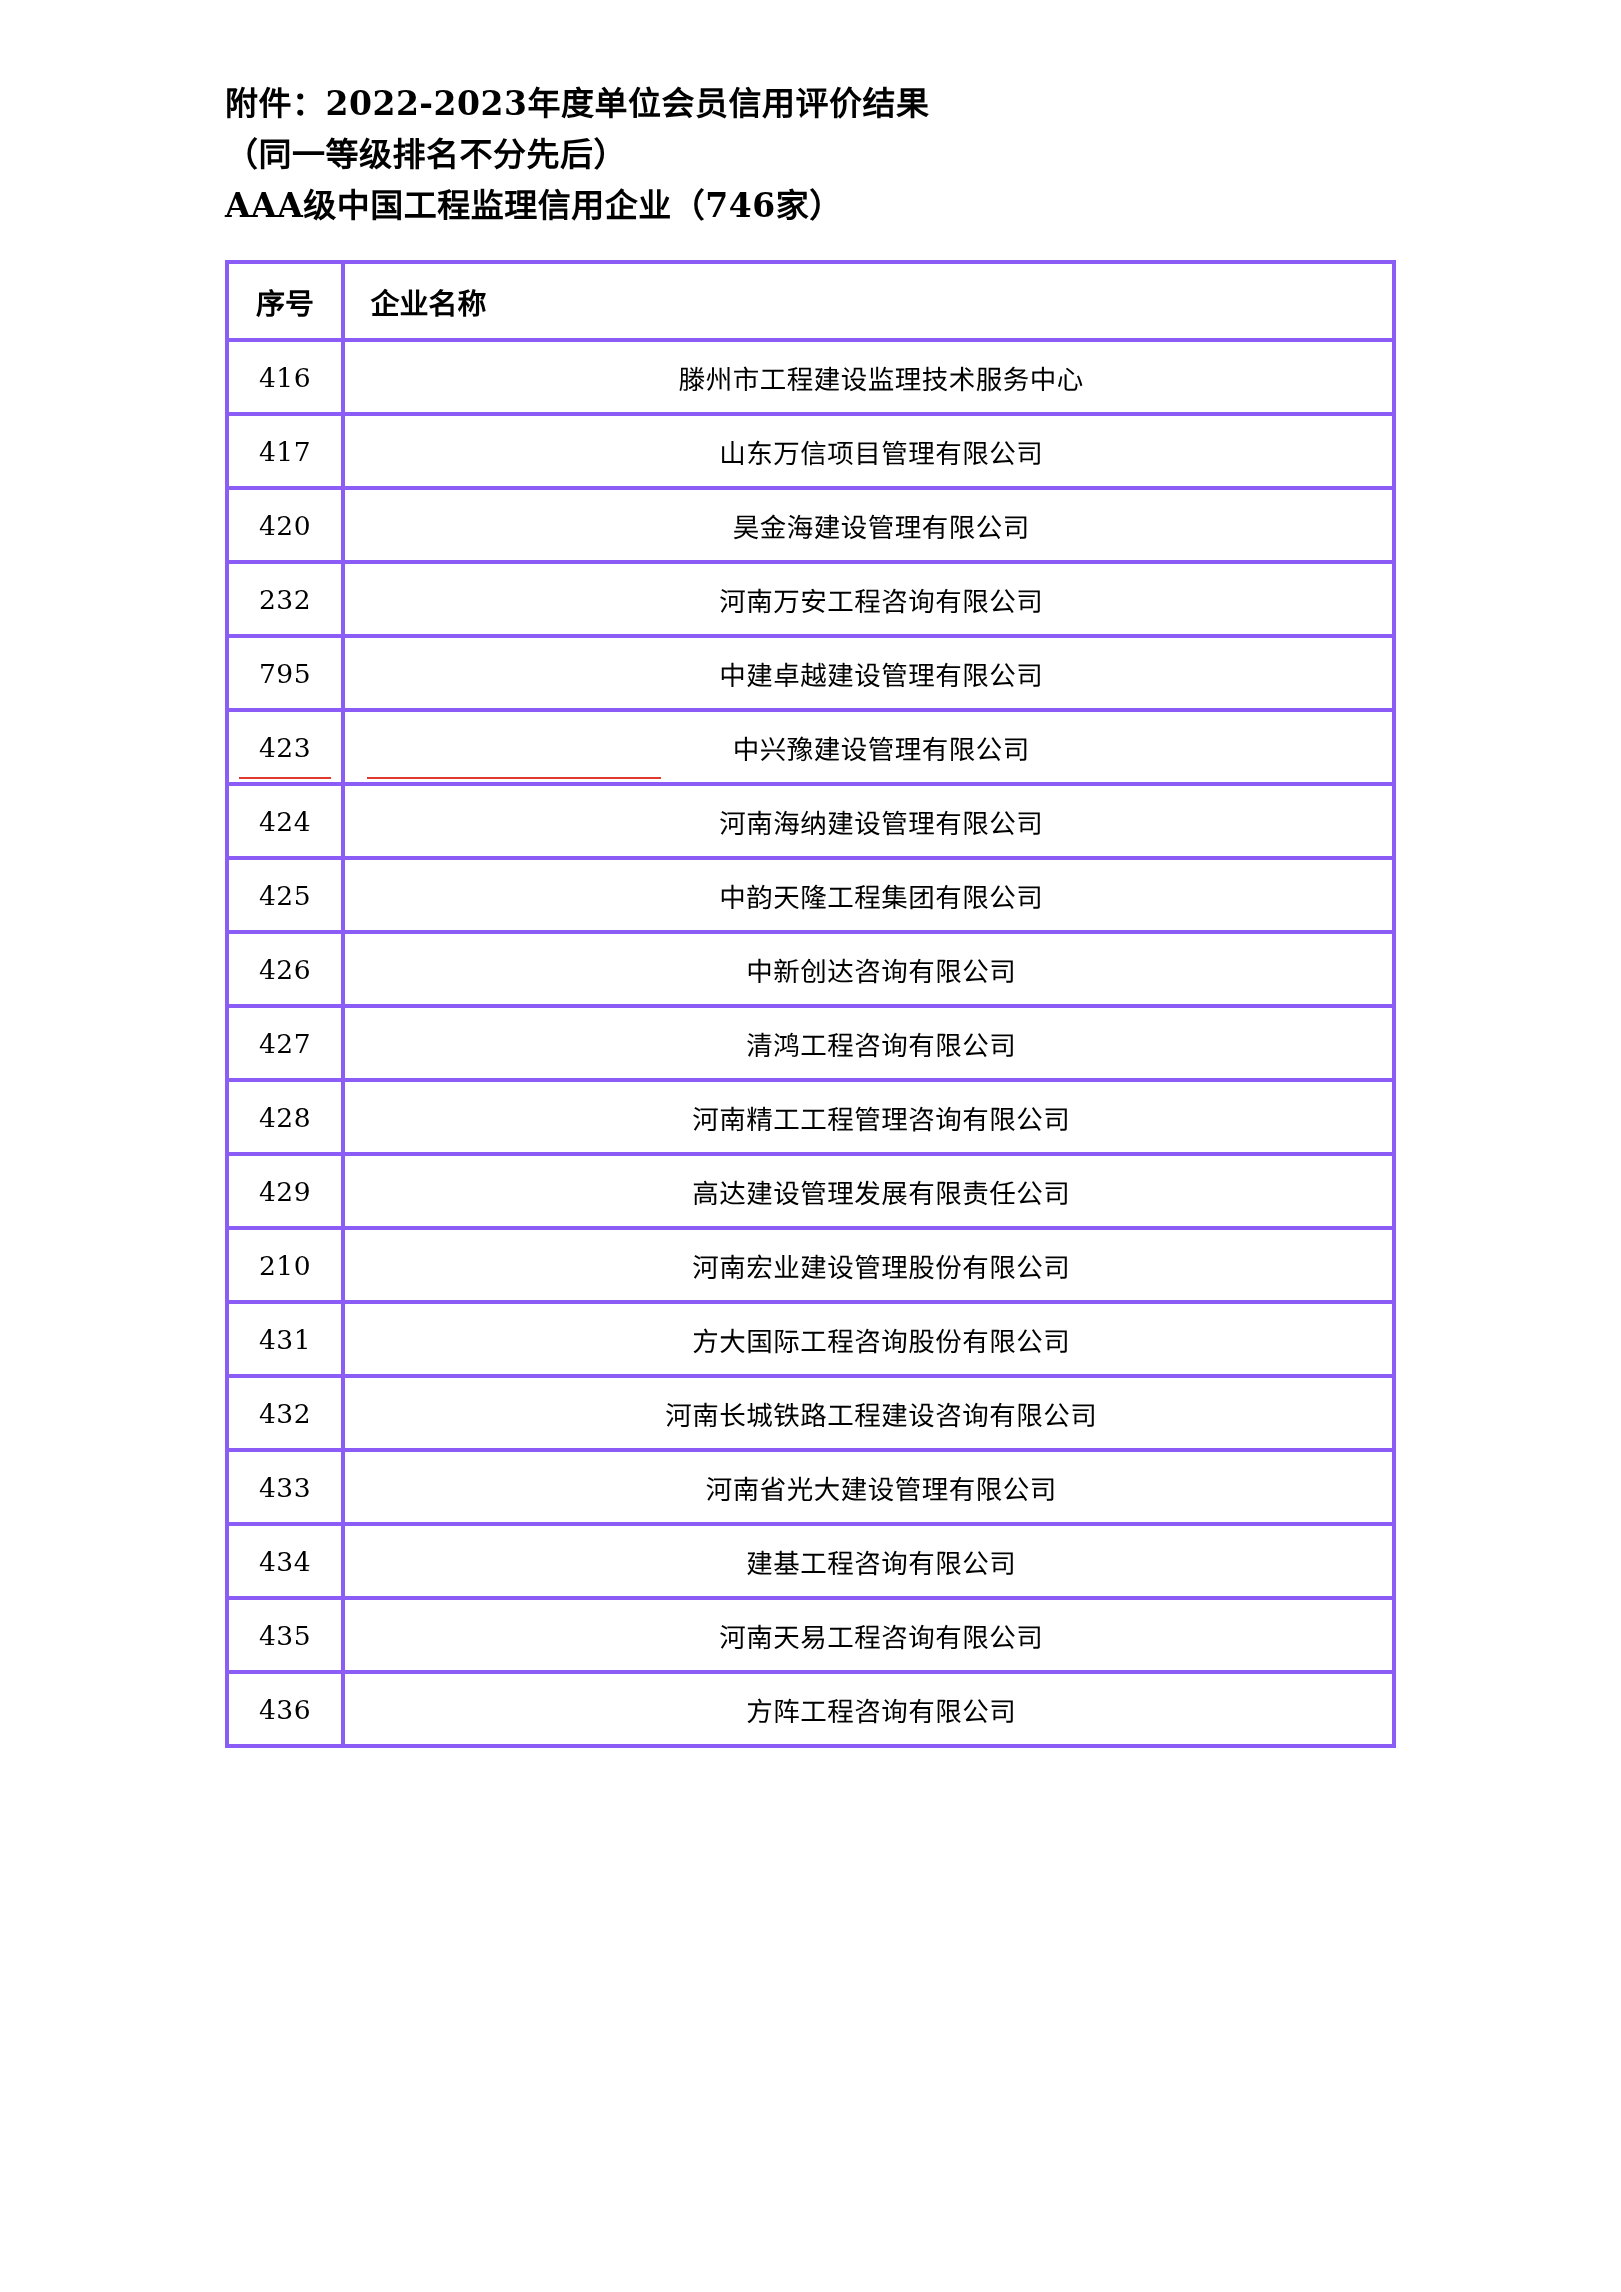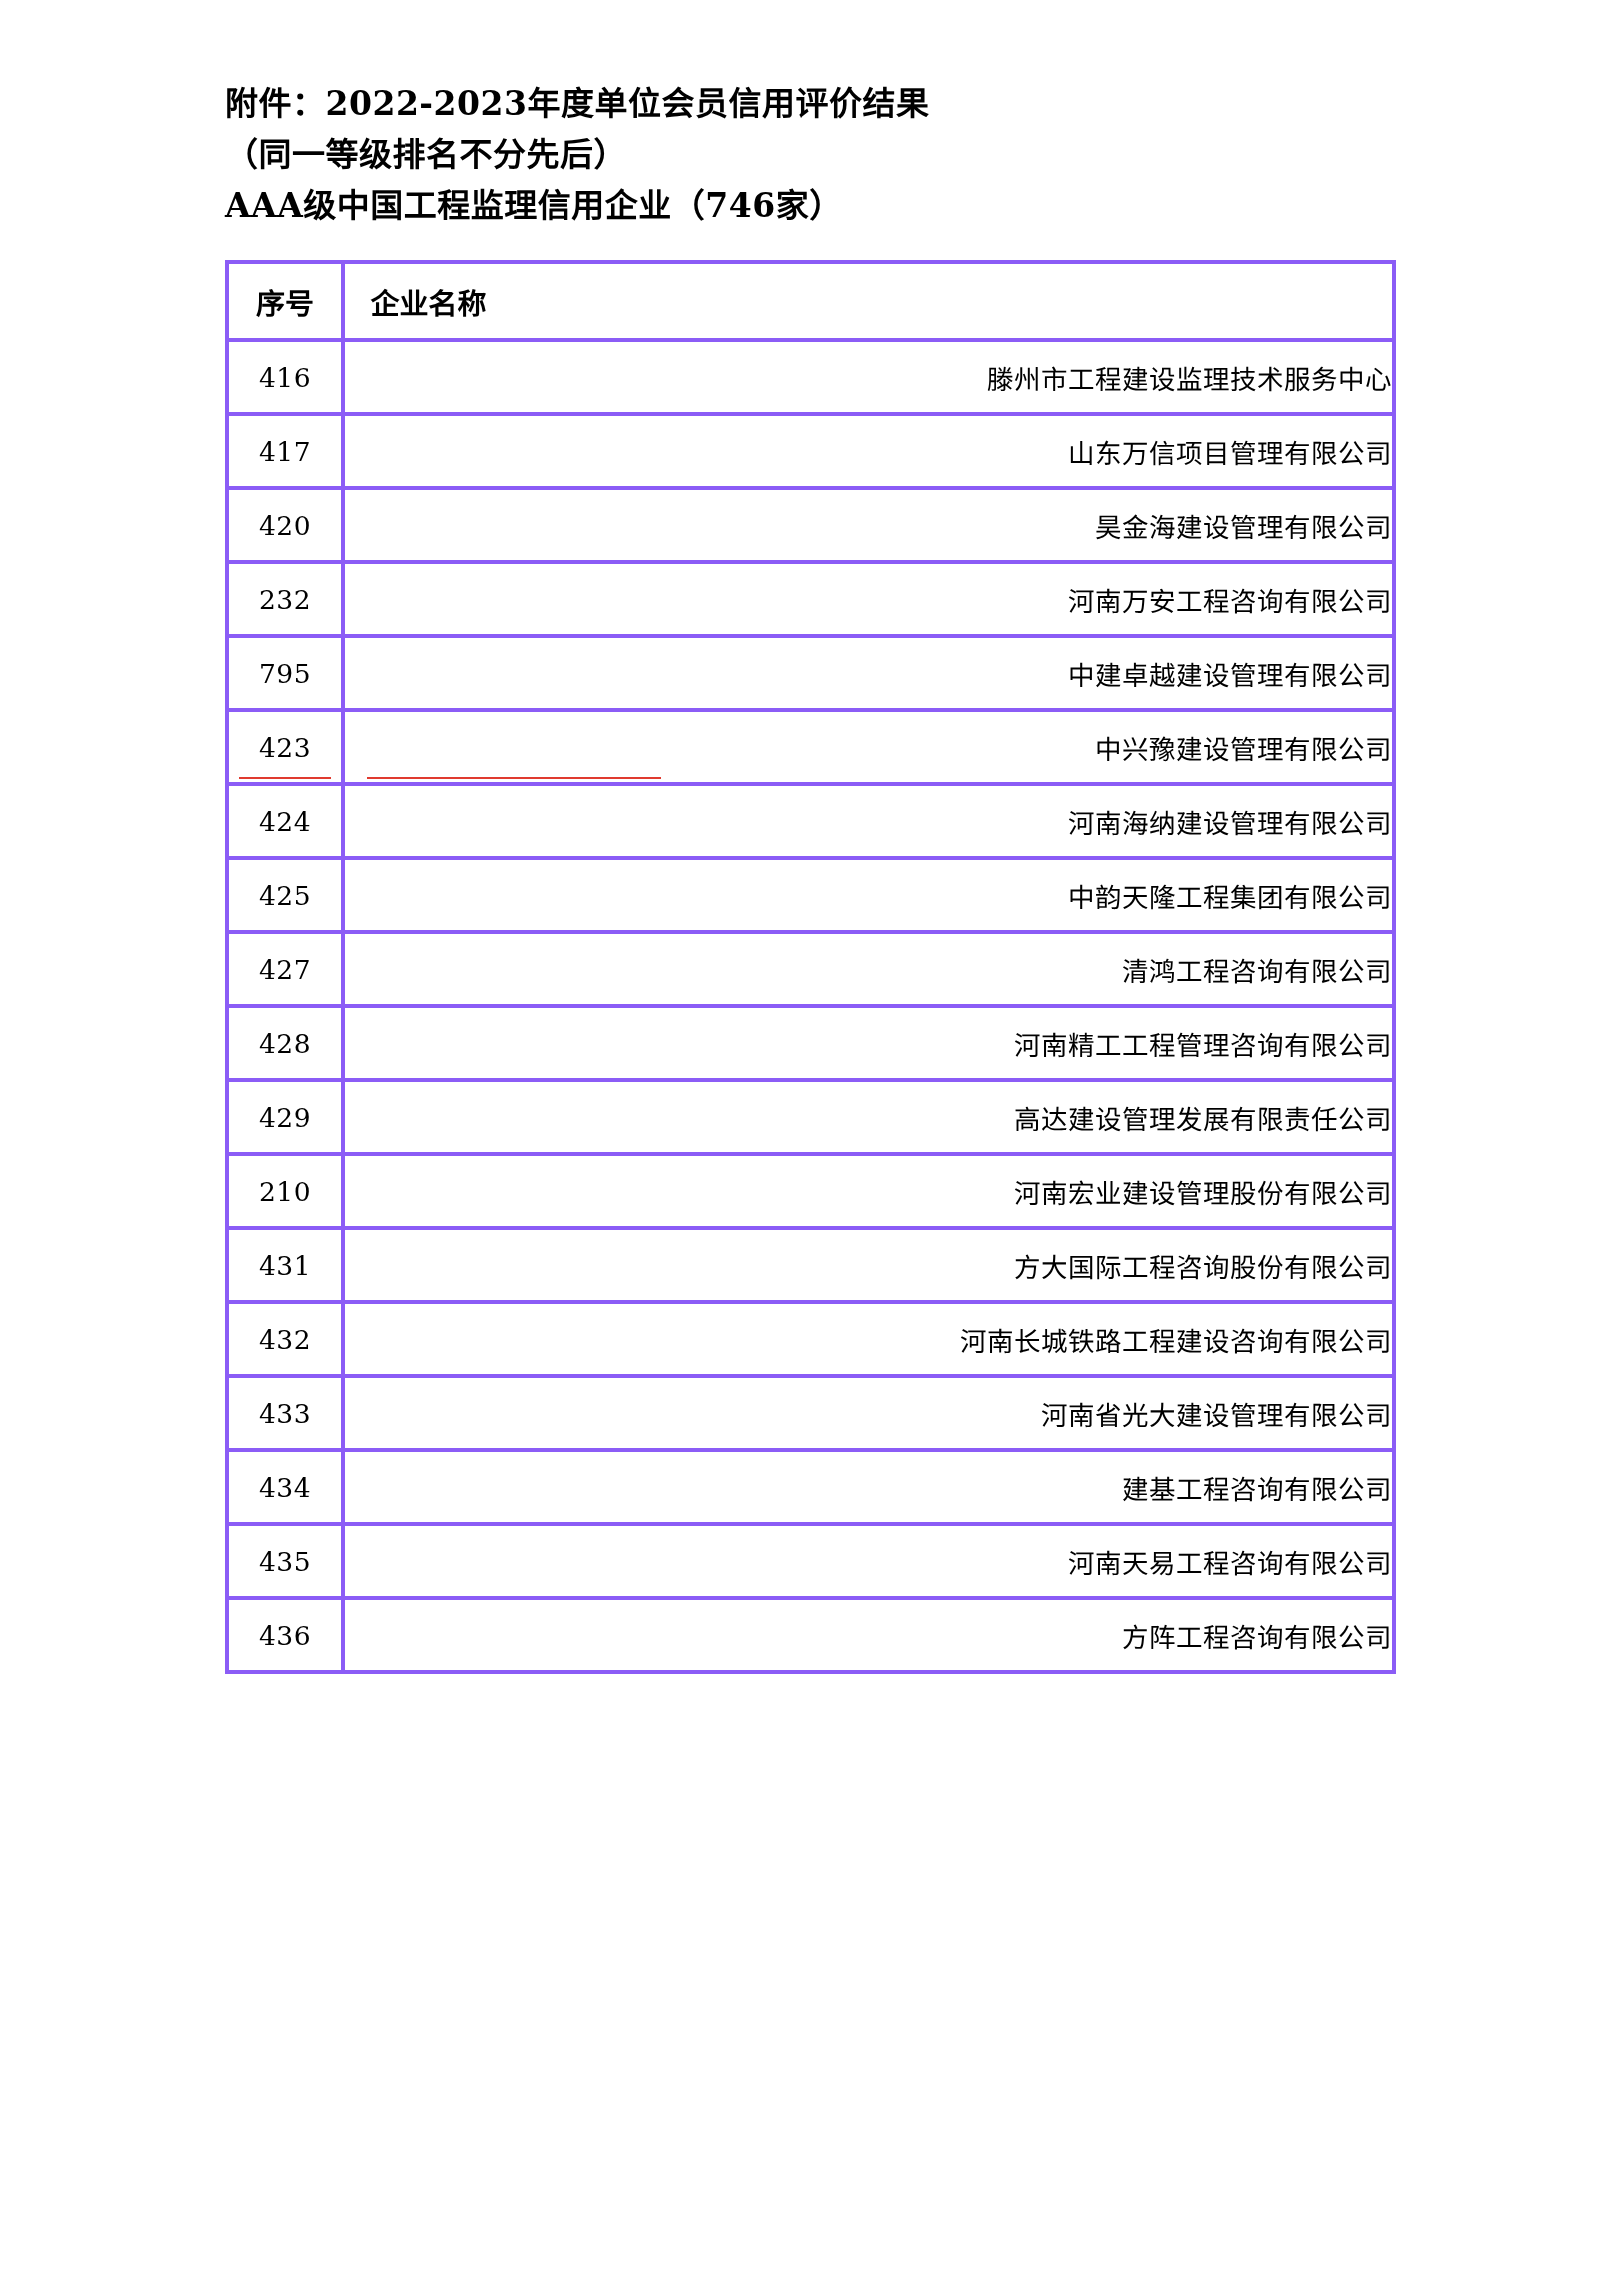--- a/index.html
+++ b/index.html
@@ -70,7 +70,7 @@
     letter-spacing: 0.5px;
   }
   table.list tbody td.c-name {
-    text-align: right;
+    text-align: center;
     padding-left: 25.5px;
     letter-spacing: 0.5px;
   }

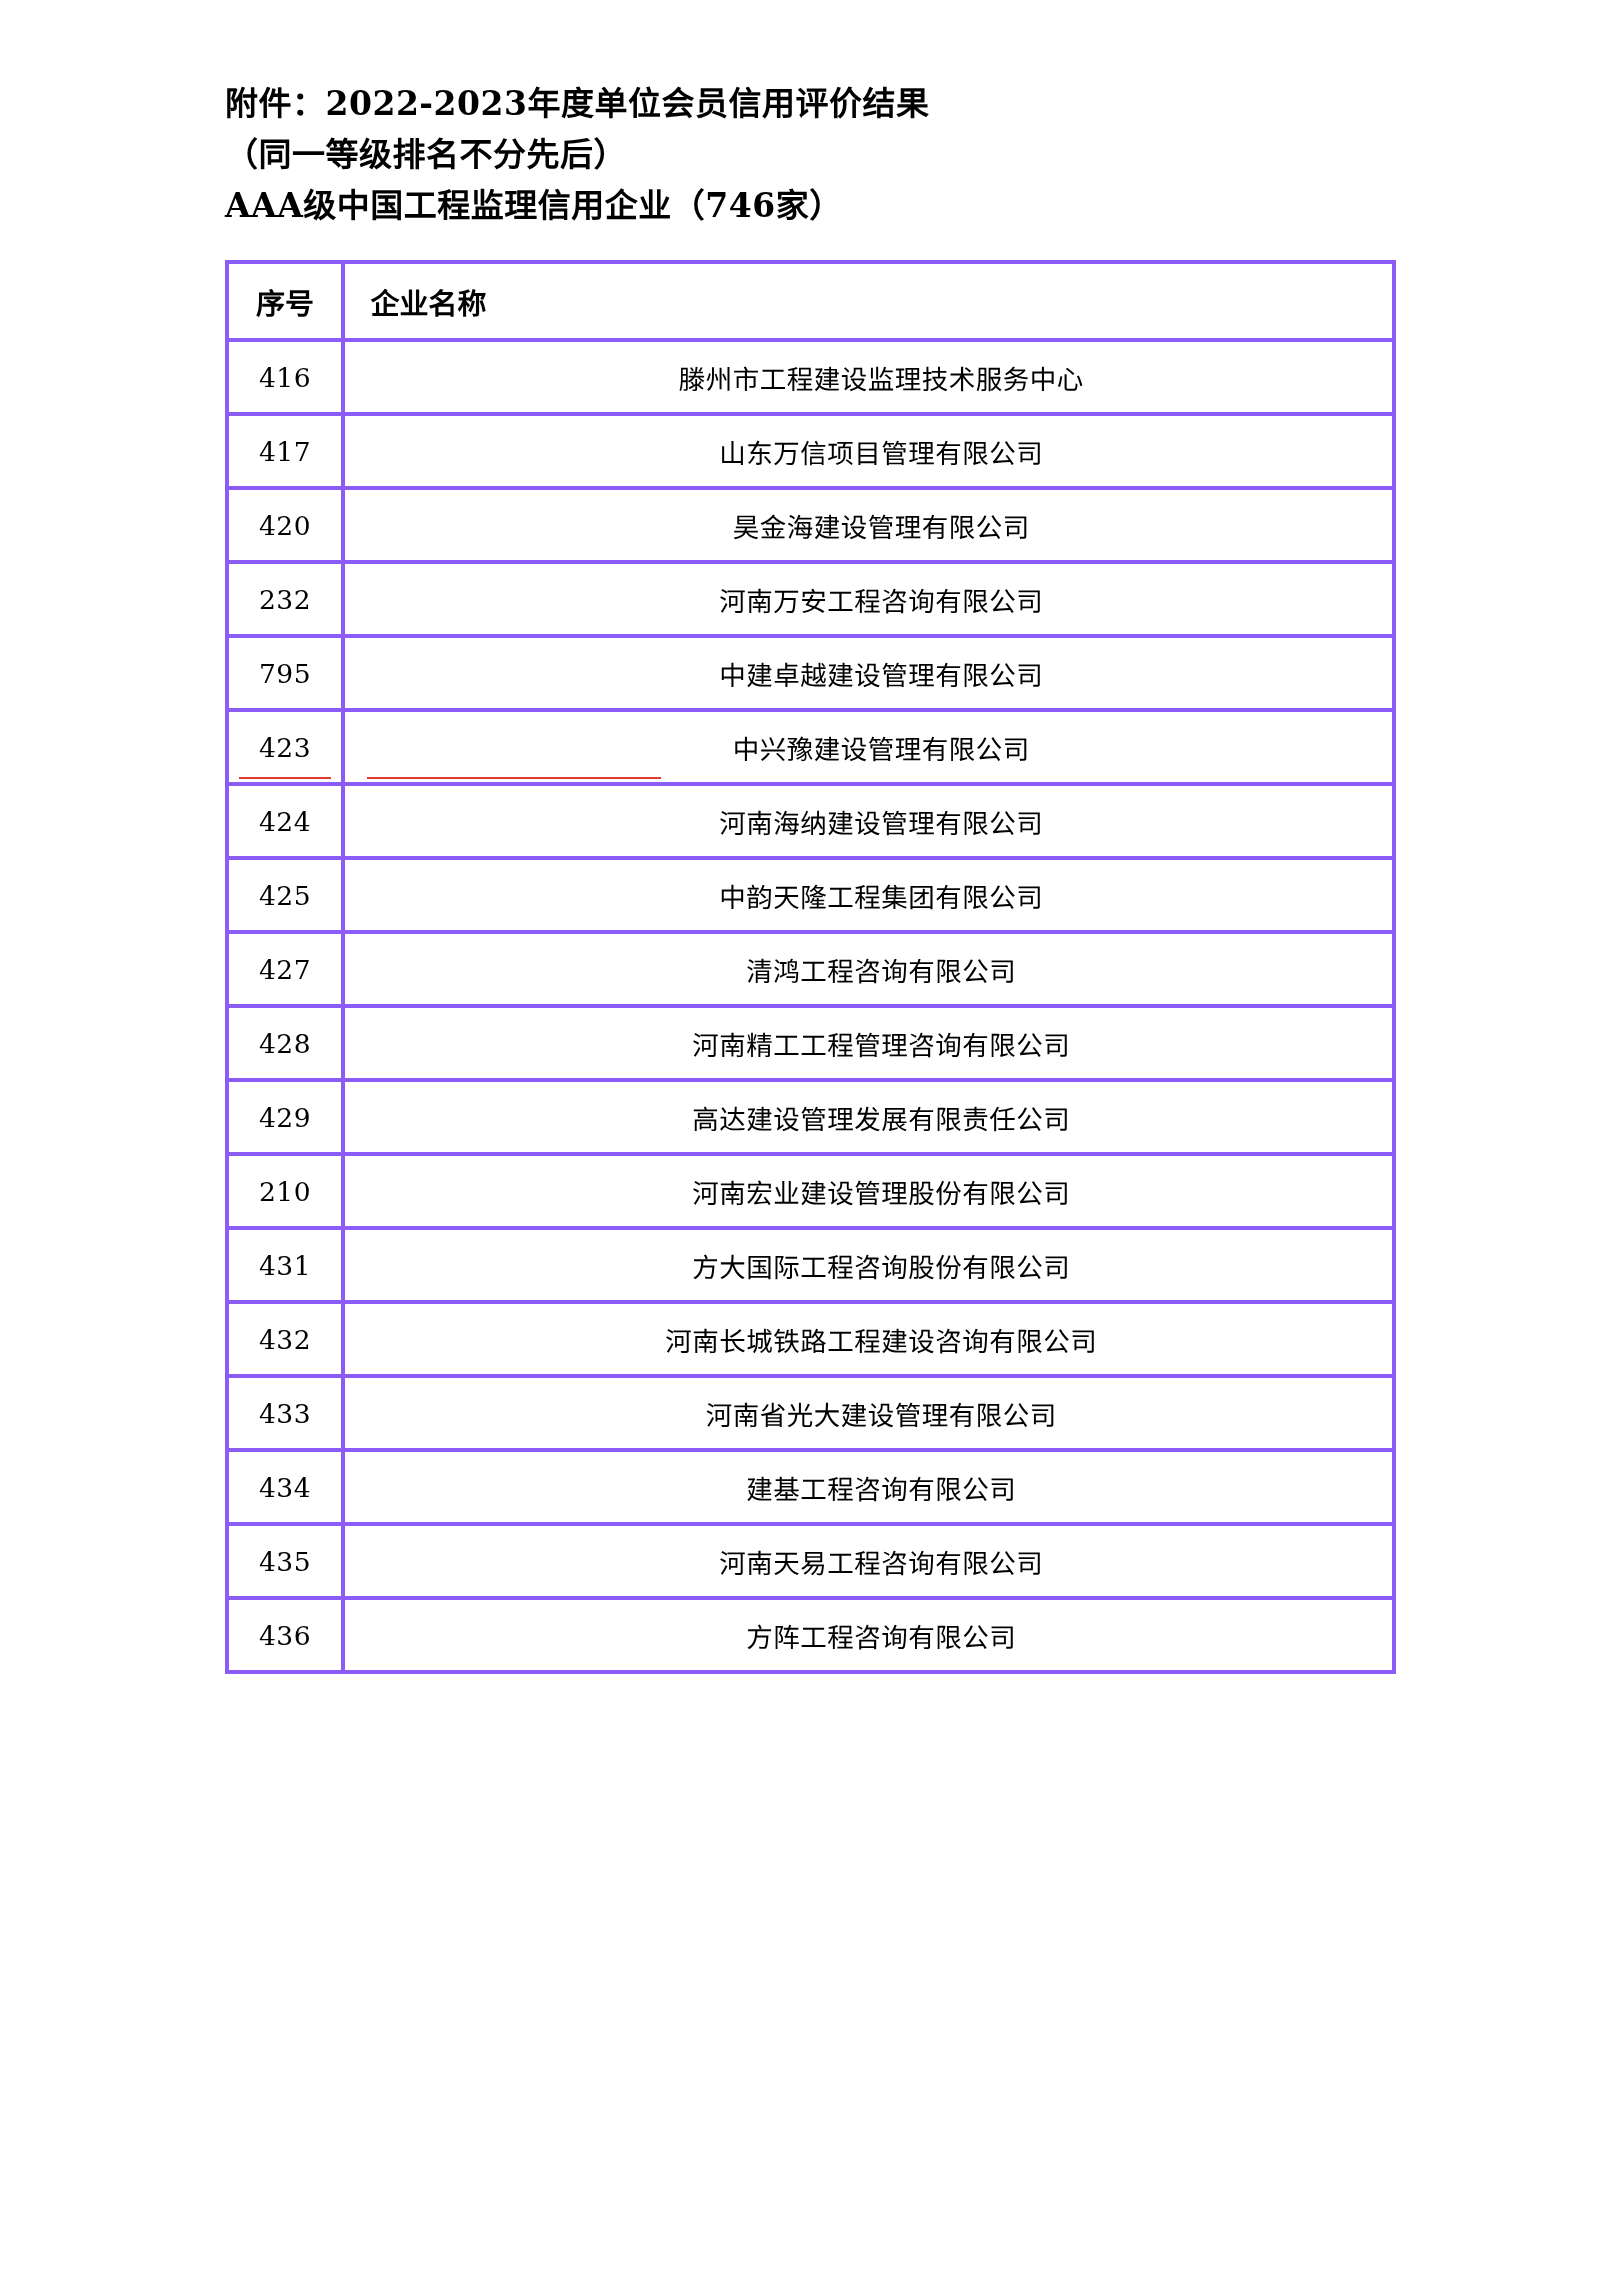--- a/index.html
+++ b/index.html
@@ -196,6 +196,14 @@
         </tr>
         <tr>
           <td class="c-no">
+            <span class="cell-inner">426</span>
+          </td>
+          <td class="c-name">
+            <span class="cell-inner">中新创达咨询有限公司</span>
+          </td>
+        </tr>
+        <tr>
+          <td class="c-no">
             <span class="cell-inner">427</span>
           </td>
           <td class="c-name">

